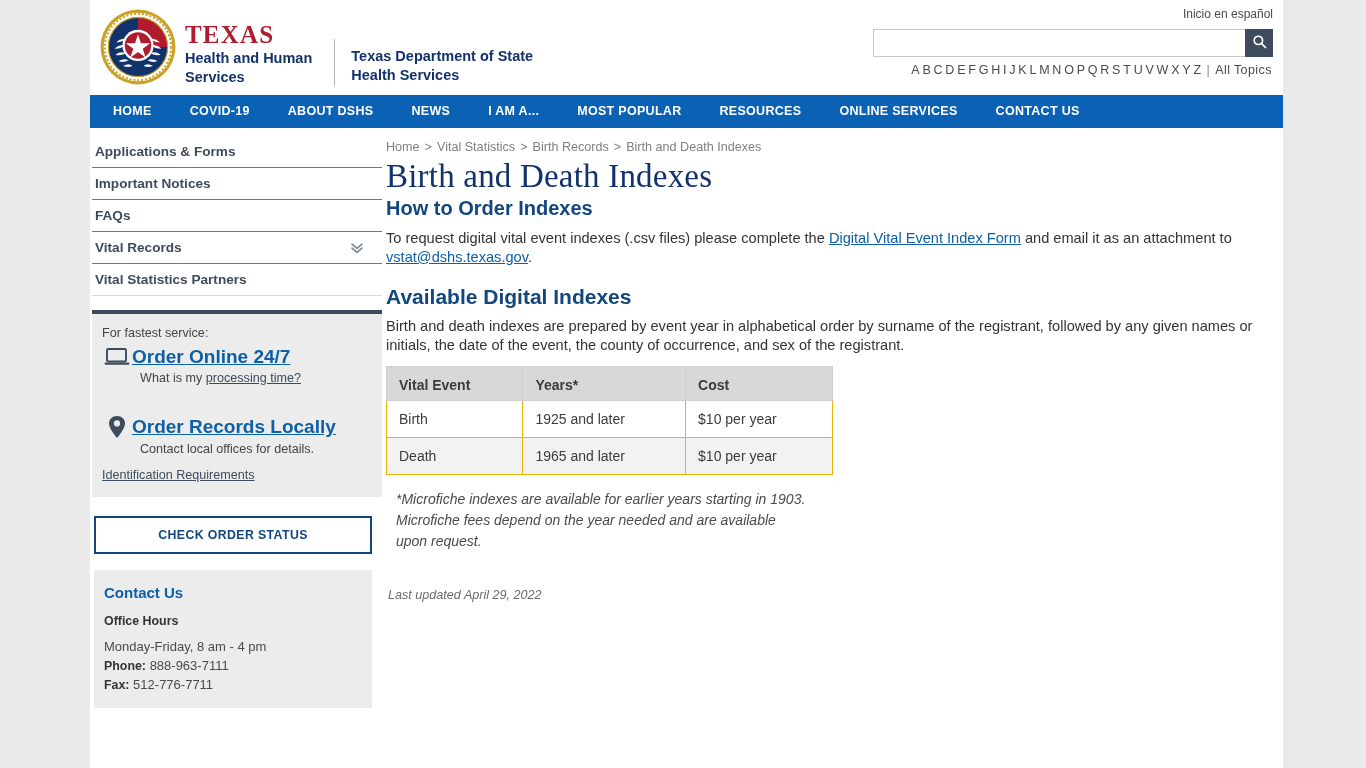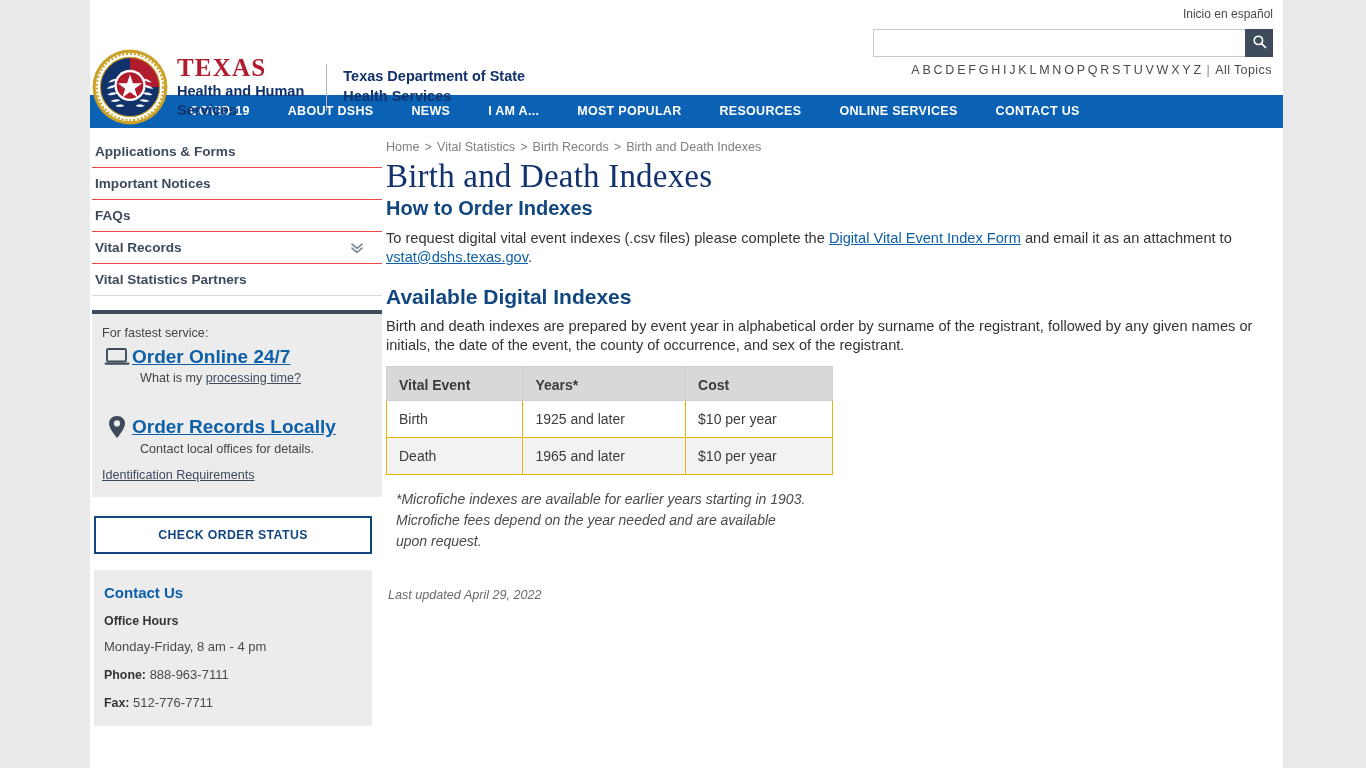--- a/index.html
+++ b/index.html
@@ -25,8 +25,8 @@
   }
   .brand {
     position: absolute;
-    left: 1px; top: 8px;
-    display: flex; align-items: center; margin-top: 40px;
+    left: 9px; top: 8px;
+    display: flex; align-items: flex-end;
   }
   .seal { width: 78px; height: 78px; flex: 0 0 78px; }
   .brand-text { margin-left: 8px; line-height: 1.05; }

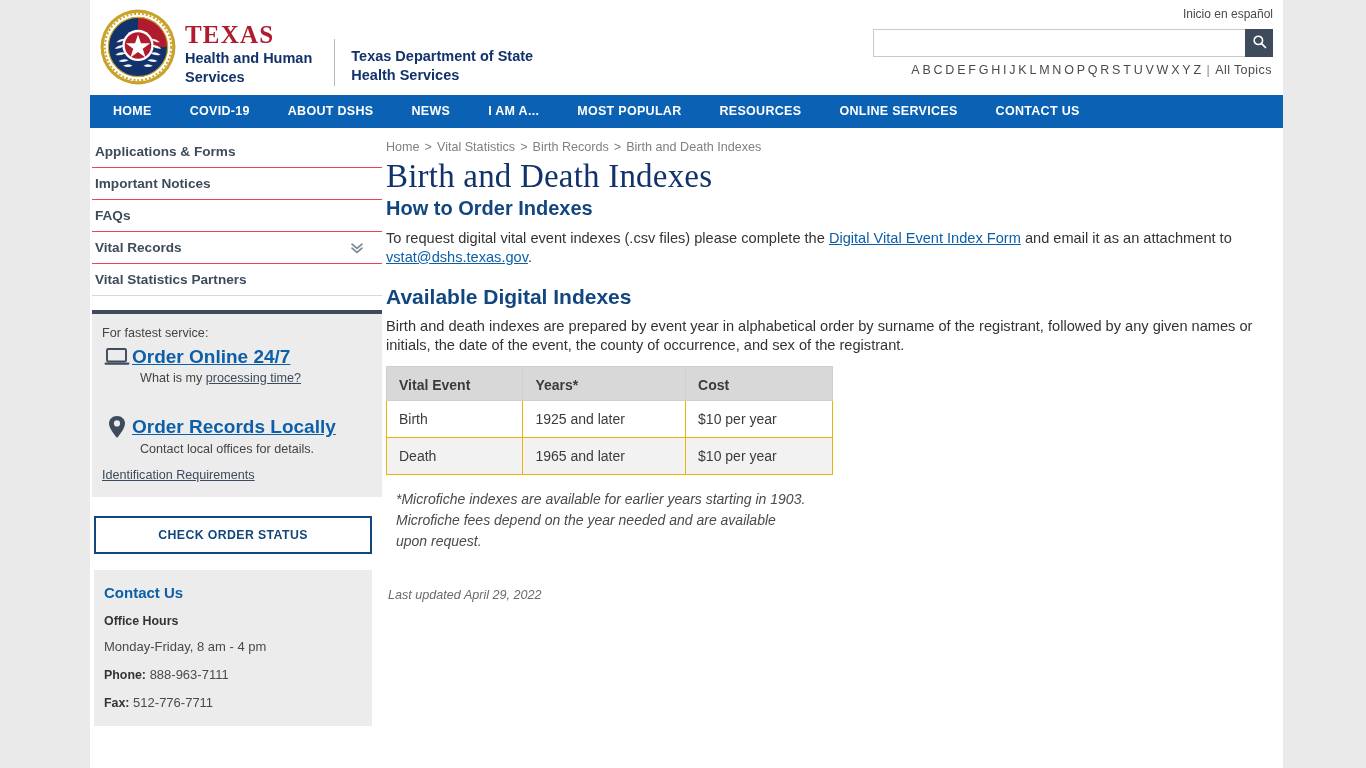--- a/index.html
+++ b/index.html
@@ -183,7 +183,7 @@
   .cb-title { color: #0d5fa8; font-size: 15px; font-weight: bold; margin: 0 0 13px 0; }
   .cb-sub { font-size: 12.4px; font-weight: bold; color: #333; margin: 0; }
   .cb-text { font-size: 13px; color: #4a4a4a; margin: 11px 0 0 0; }
-  .cb-line { font-size: 13px; color: #4a4a4a; margin: 13px 0 0 0; }
+  .cb-line { font-size: 13px; color: #4a4a4a; margin: 4px 0 0 0; }
   .cb-line b { color: #333; font-size: 12.4px; }
 
   

